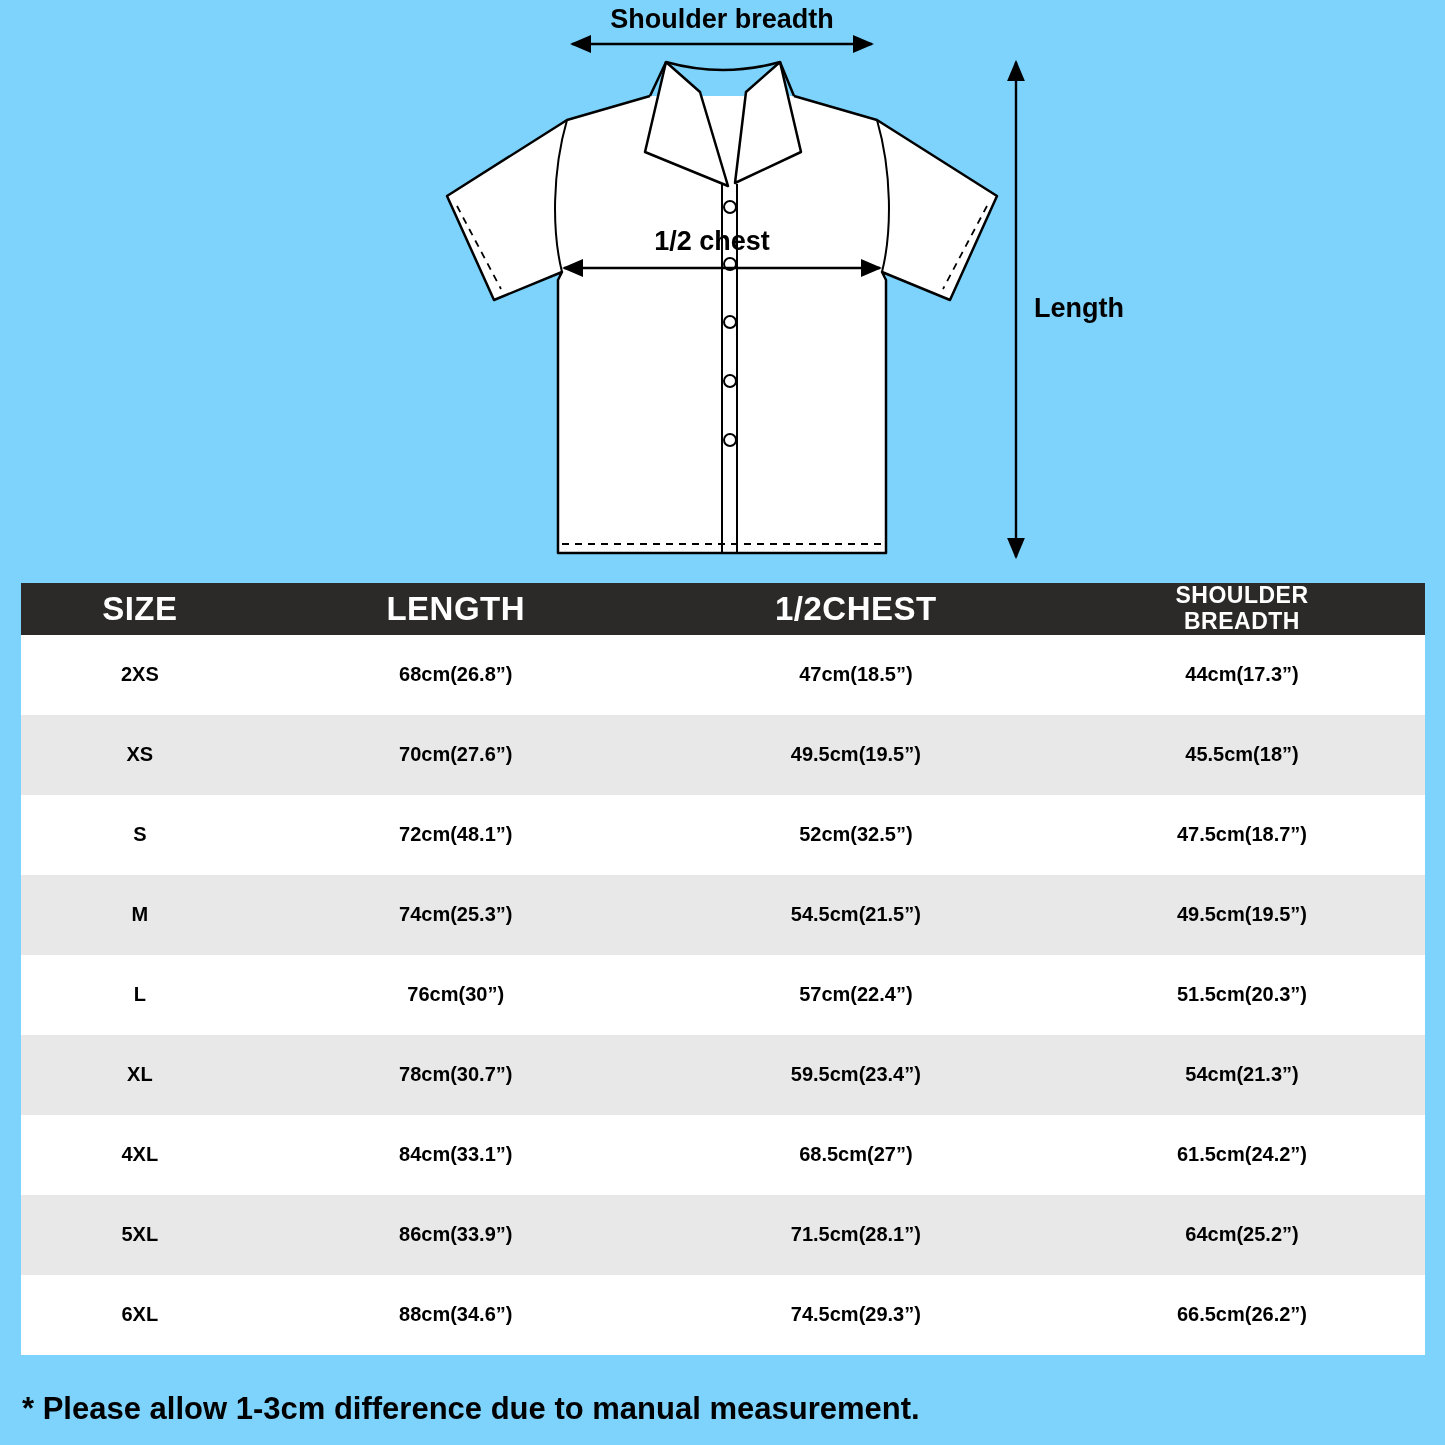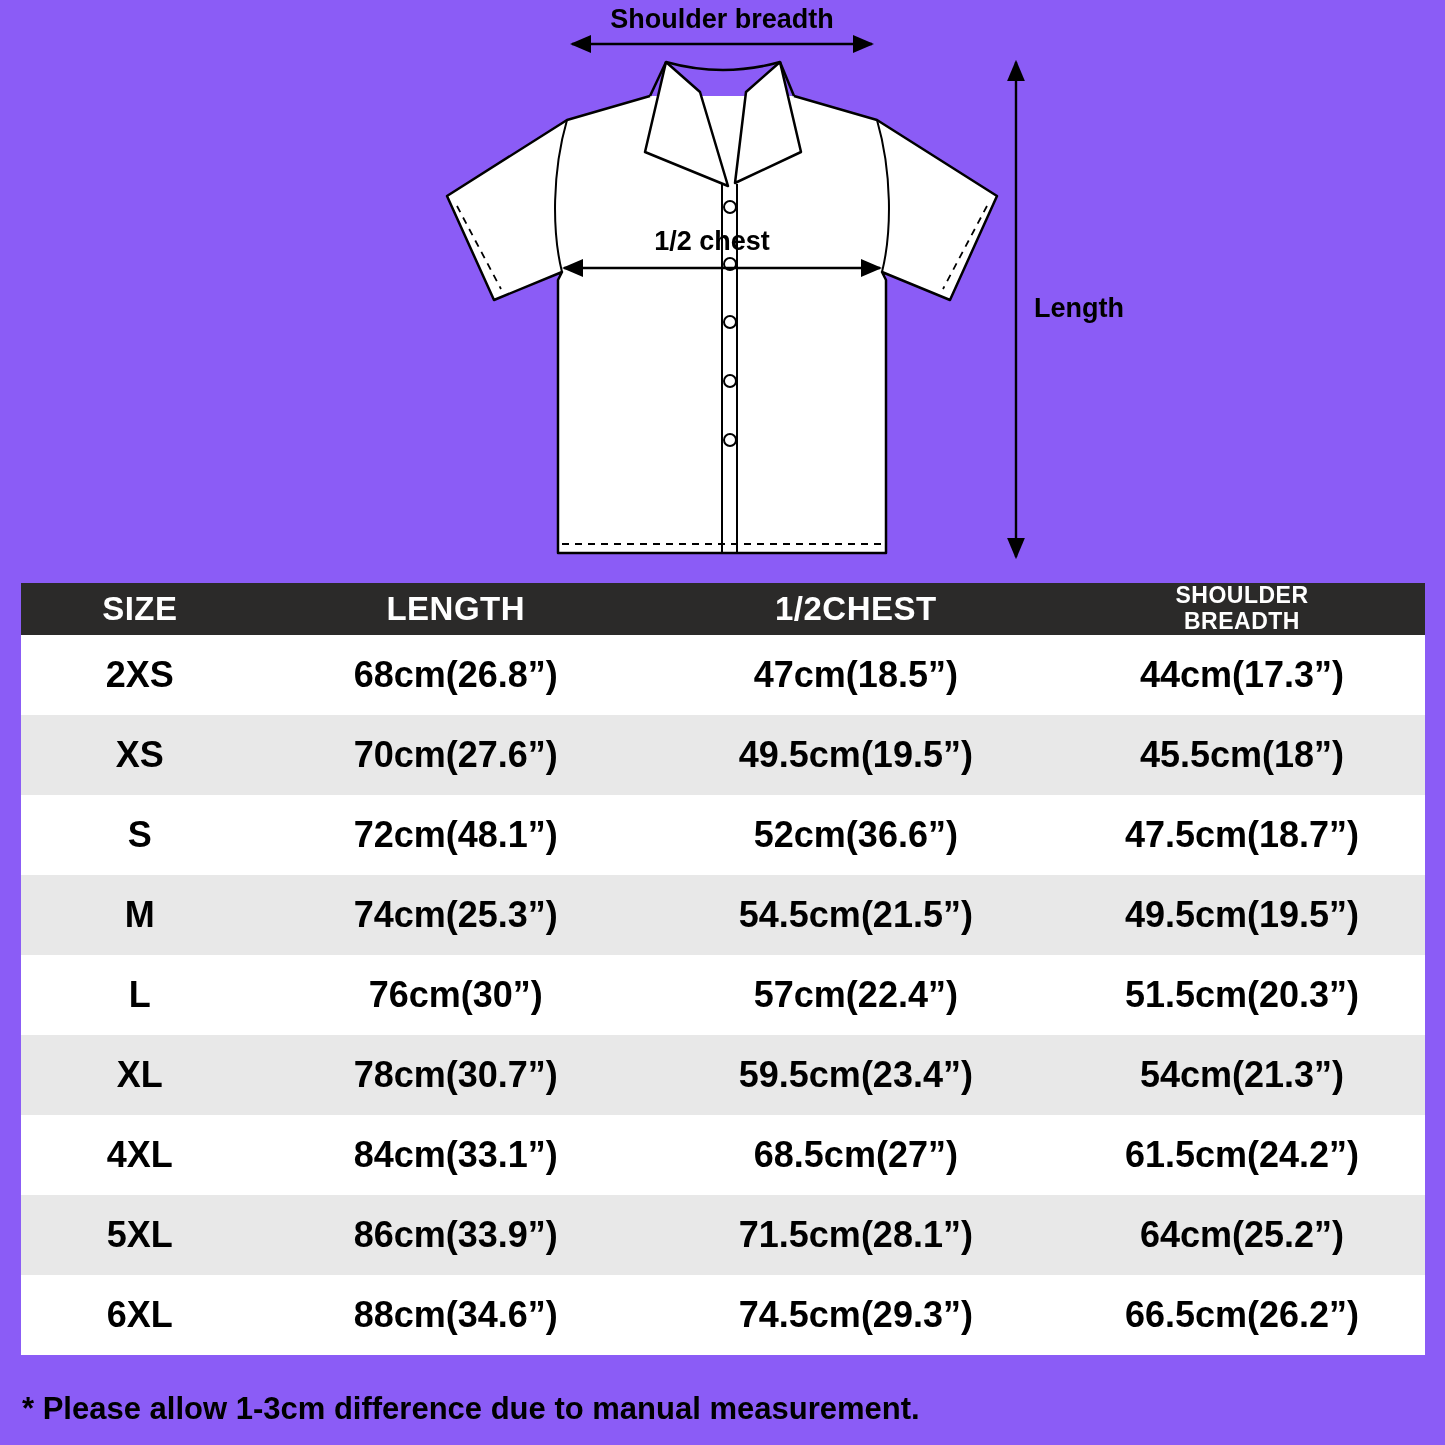--- a/index.html
+++ b/index.html
@@ -4,7 +4,7 @@
 <style>
   html,body{margin:0;padding:0;background:#ffffff;}
   .page{
-    width:1445px;height:1445px;background:#8b5cf6;position:relative;
+    width:1445px;height:1445px;background:#7dd3fc;position:relative;
     font-family:"Liberation Sans", sans-serif;color:#000;overflow:hidden;
   }
   .diagram{position:relative;width:1445px;height:575px;}

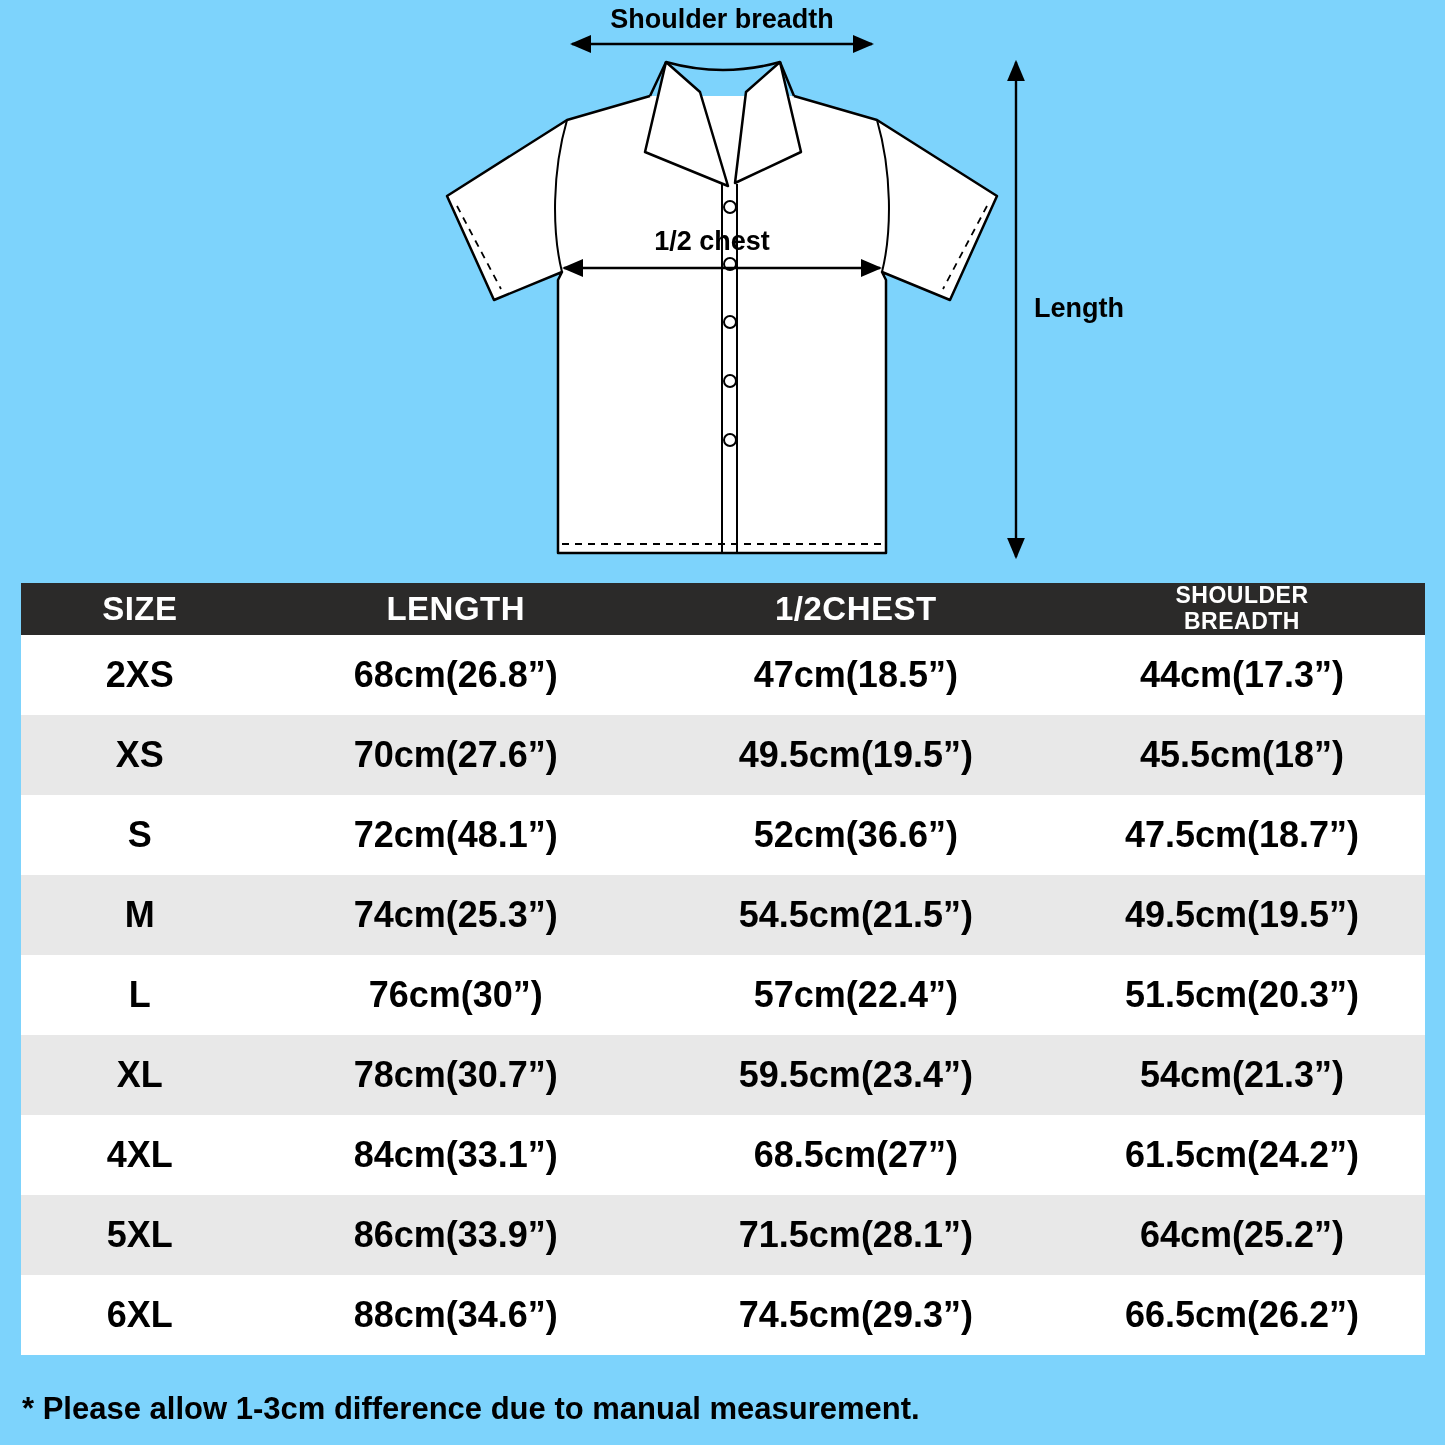--- a/index.html
+++ b/index.html
@@ -21,7 +21,7 @@
   .th-small span{display:inline-block;max-width:200px;font-size:23px;line-height:1.12;letter-spacing:0.5px;}
   .size-table tbody td{
     height:80px;text-align:center;vertical-align:middle;
-    font-size:36px;font-weight:bold;padding:0;
+    font-size:20px;font-weight:bold;padding:0;
   }
   .size-table tbody tr{background:#ffffff;}
   .size-table tbody tr:nth-child(even){background:#e8e8e8;}

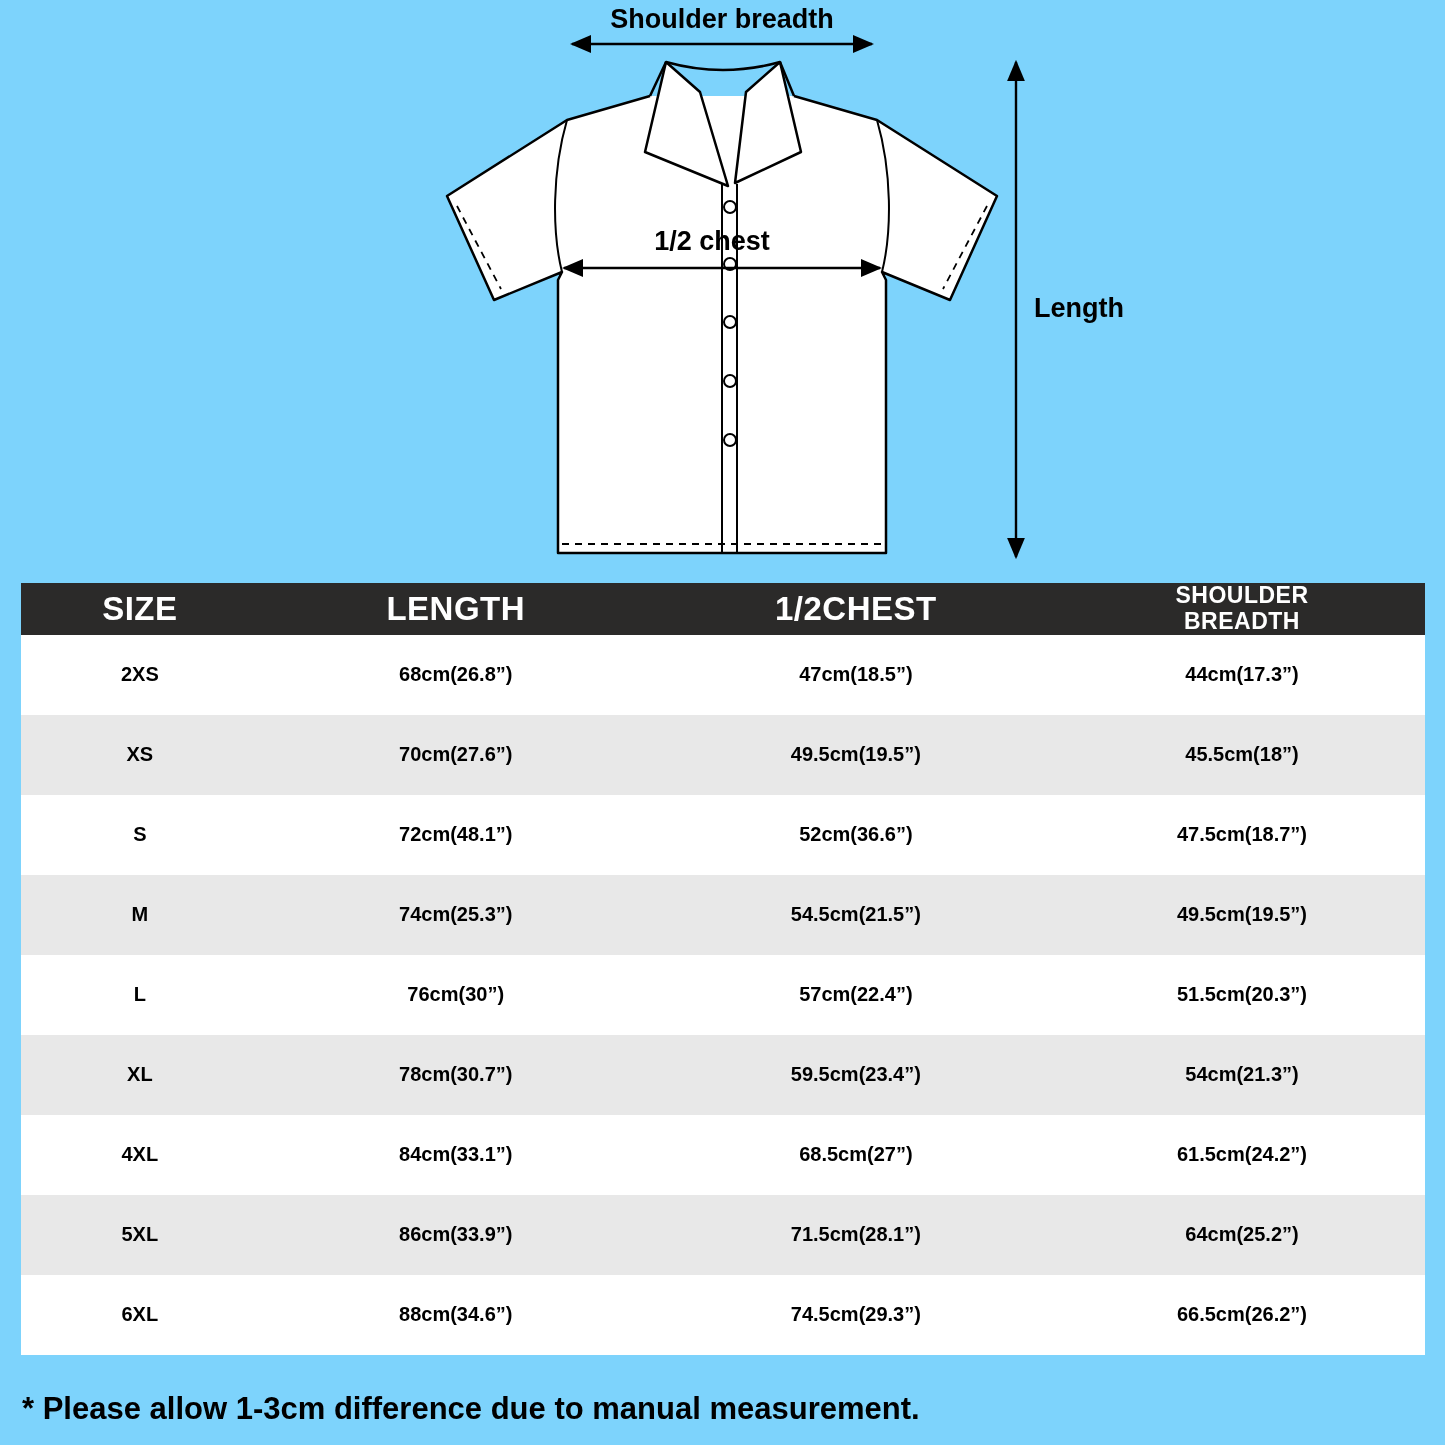--- a/index.html
+++ b/index.html
@@ -112,7 +112,7 @@
       <tr>
         <td>S</td>
         <td>72cm(48.1”)</td>
-        <td>52cm(36.6”)</td>
+        <td>52cm(32.5”)</td>
         <td>47.5cm(18.7”)</td>
       </tr>
       <tr>

